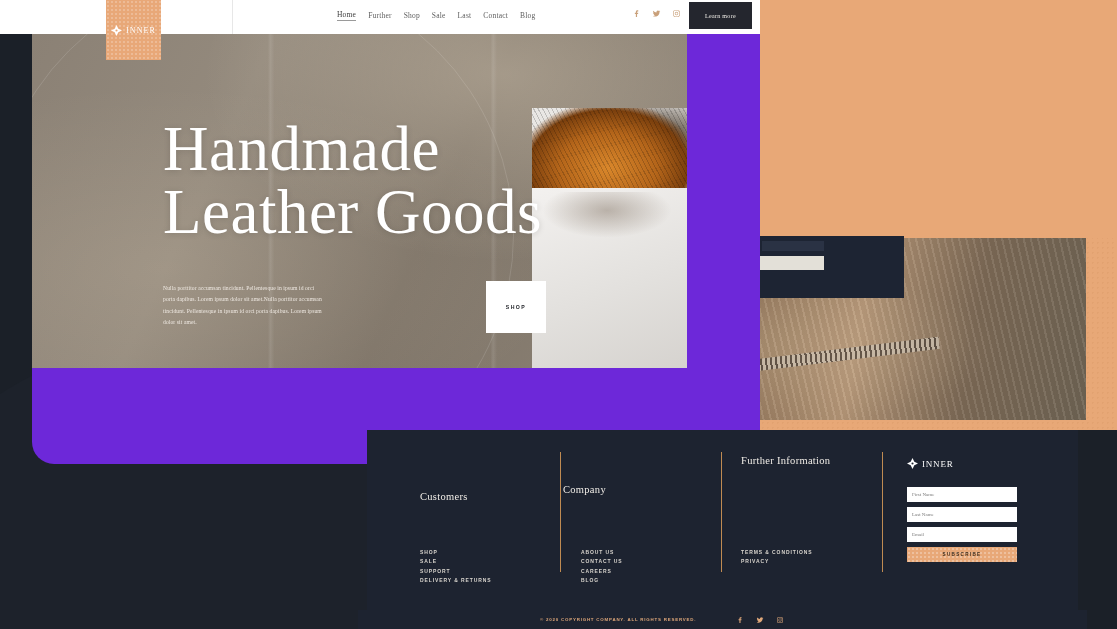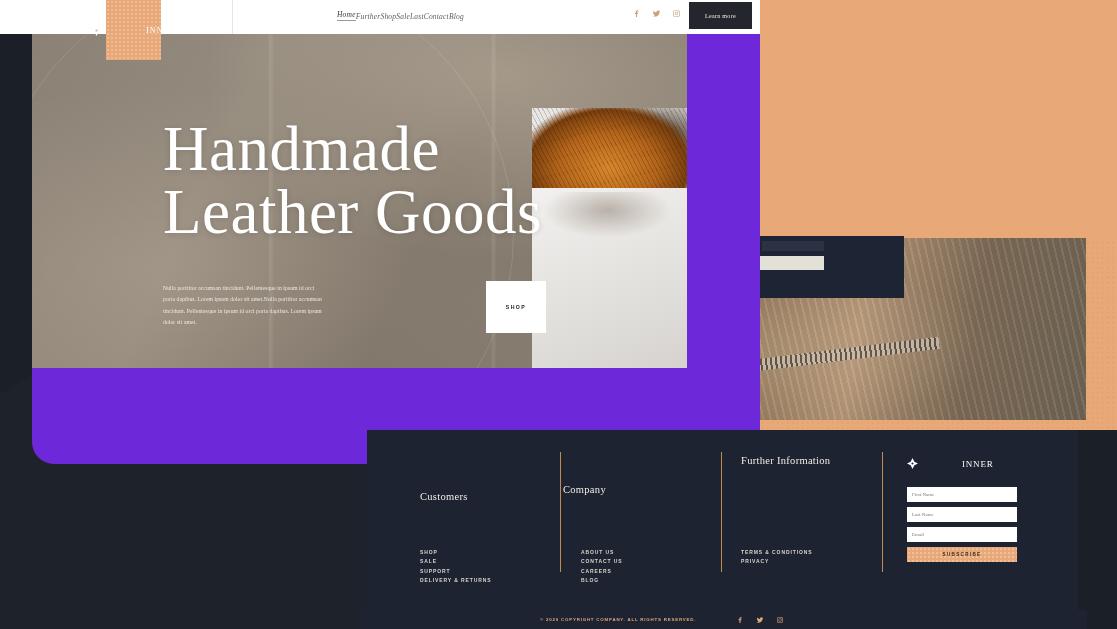--- a/index.html
+++ b/index.html
@@ -183,7 +183,7 @@
   }
   .nav {
     position: absolute; left: 305px; top: 10px;
-    display: flex; gap: 0; align-items: flex-end; font-style: italic;
+    display: flex; gap: 12px; align-items: center;
   }
   .nav a {
     font-family: "Liberation Serif", serif;

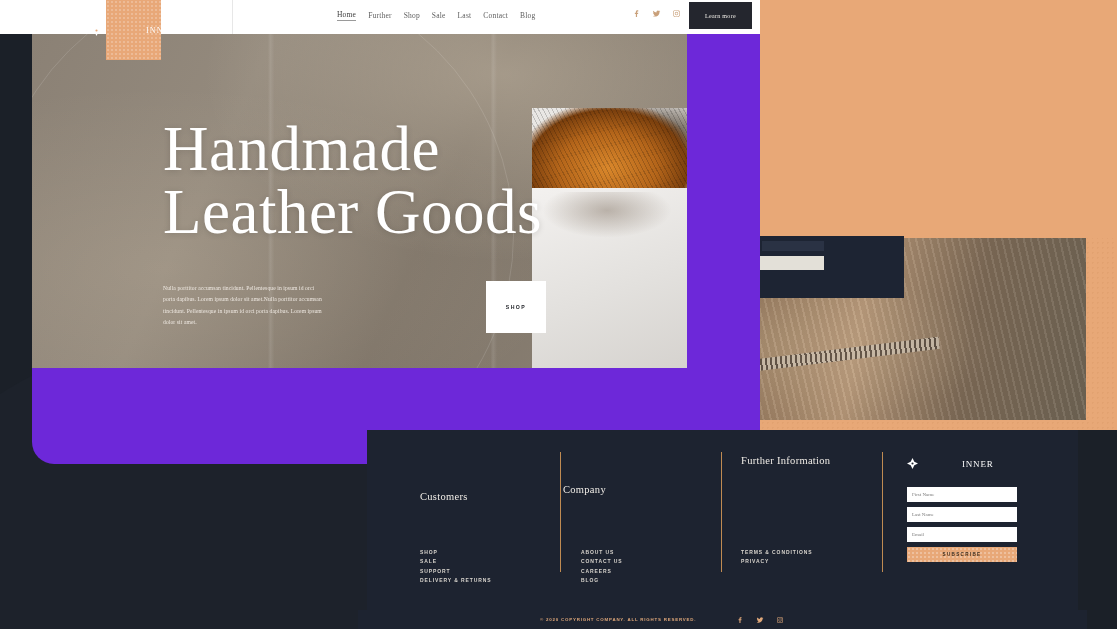--- a/index.html
+++ b/index.html
@@ -175,7 +175,7 @@
   .logo-mark { width: 11px; height: 11px; flex: none; }
   .logo-text {
     font-family: "Liberation Serif", serif;
-    font-size: 8px; letter-spacing: 1.1px; color: #ffffff; margin-left: 40px;
+    font-size: 8px; letter-spacing: 1.1px; color: #ffffff;
   }
   .nav-divider {
     position: absolute; left: 200px; top: 0; width: 1px; height: 34px;

